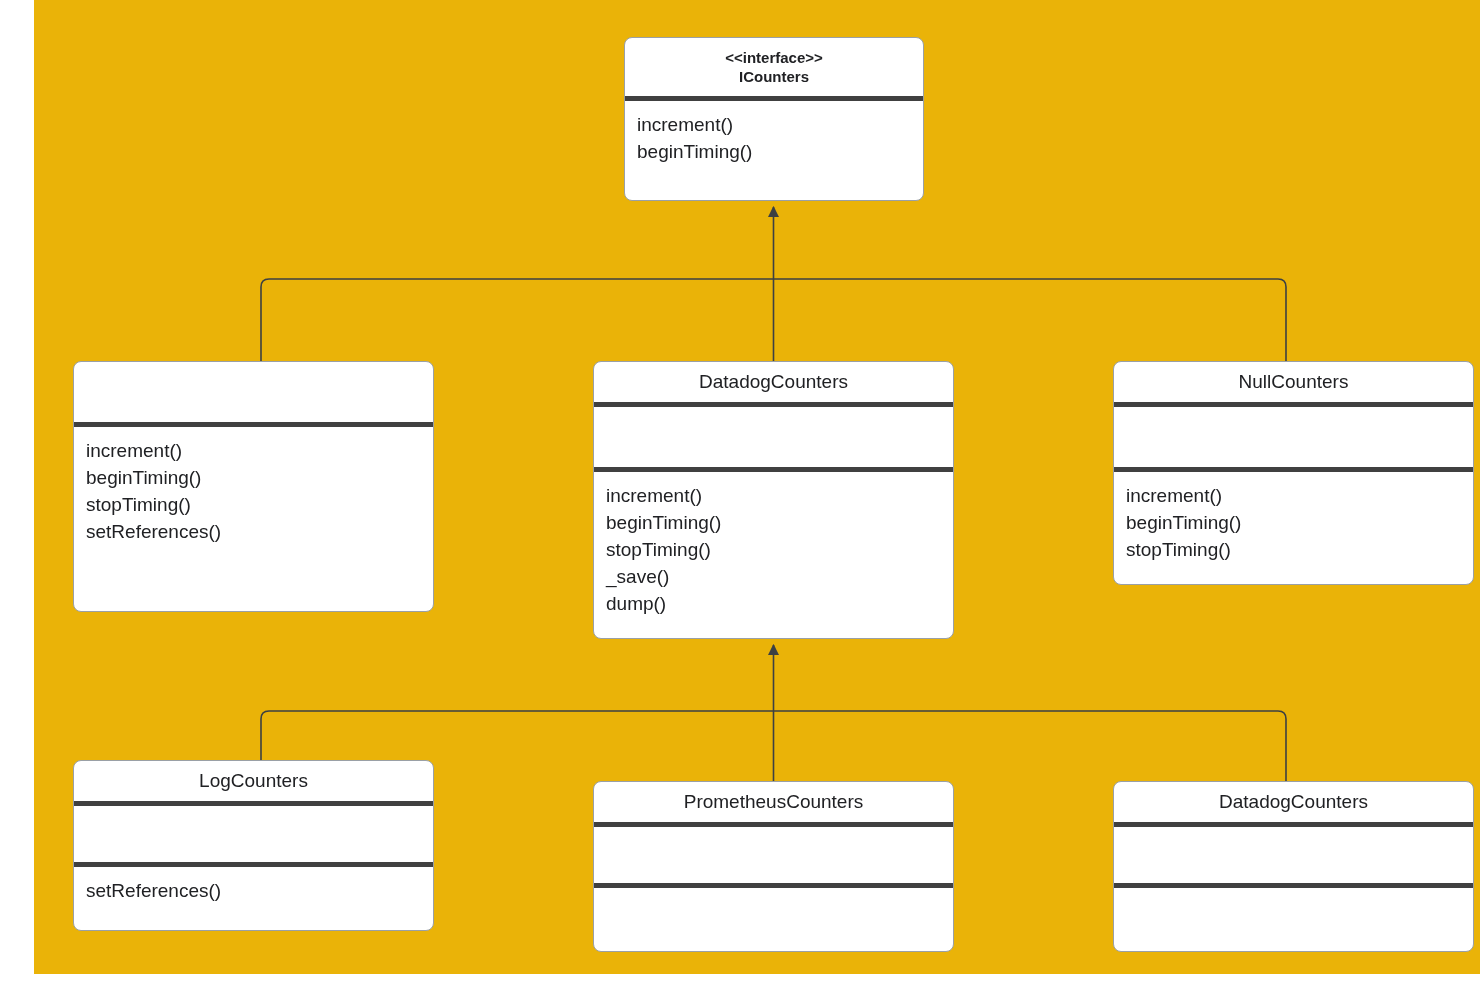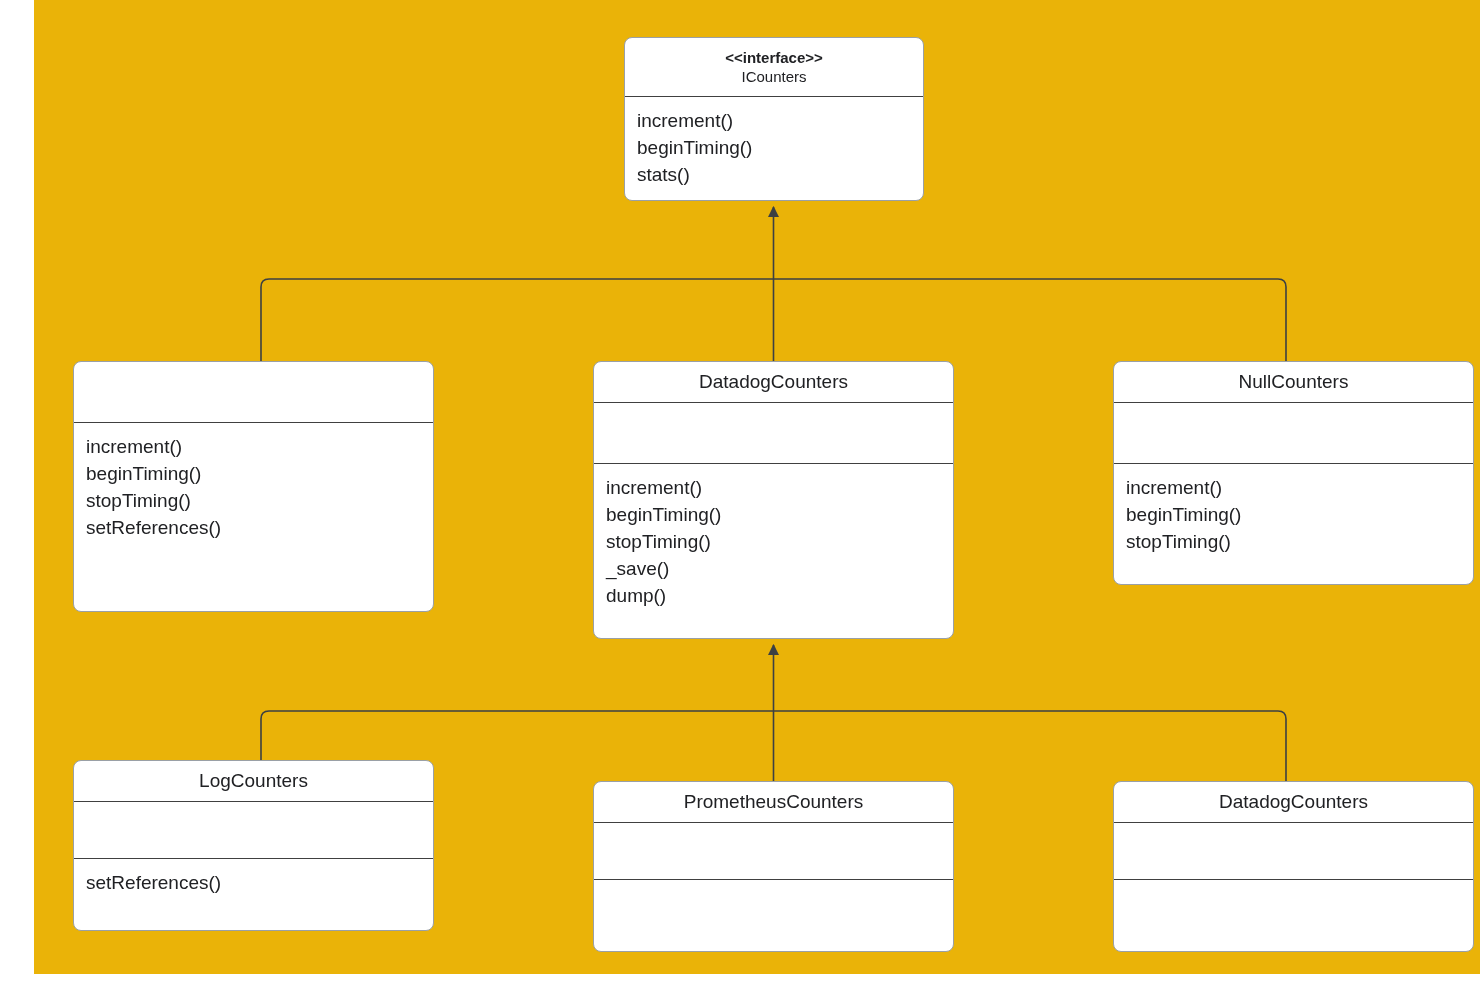--- a/index.html
+++ b/index.html
@@ -65,7 +65,7 @@
     font-weight: bold;
   }
   .title-bar.iface .cls-name {
-    font-weight: normal;
+    font-weight: bold;
   }
   .members {
     padding: 10px 0 10px 12px;

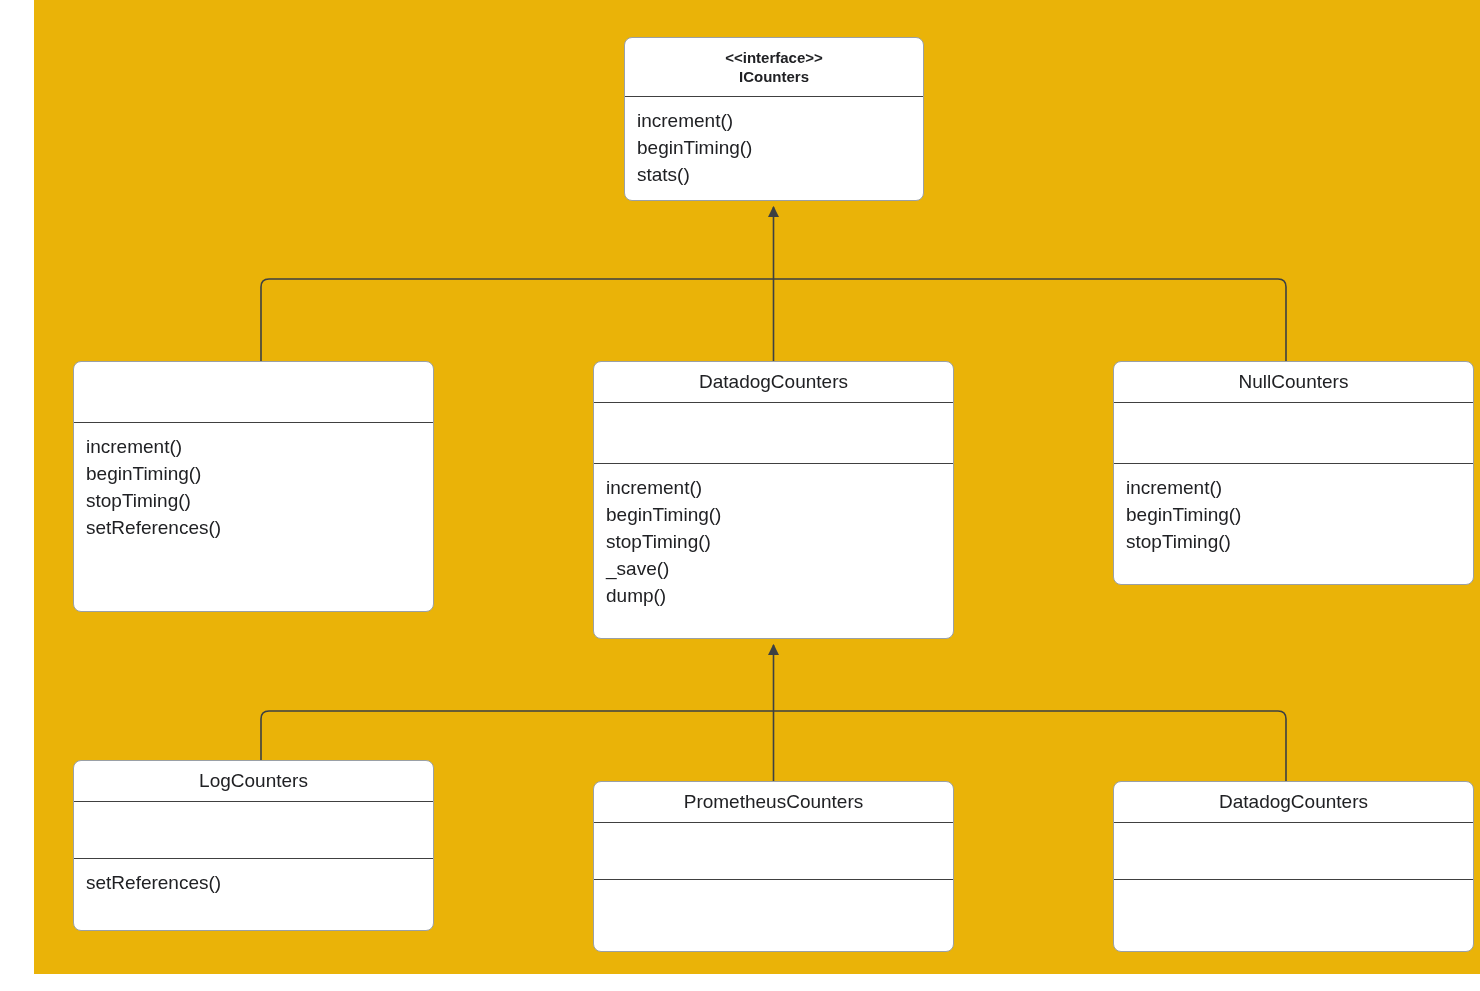--- a/index.html
+++ b/index.html
@@ -42,7 +42,7 @@
     position: relative;
   }
   .compartment + .compartment {
-    border-top: 1px solid #404040;
+    border-top: 5px solid #404040;
   }
   .title-bar {
     display: flex;

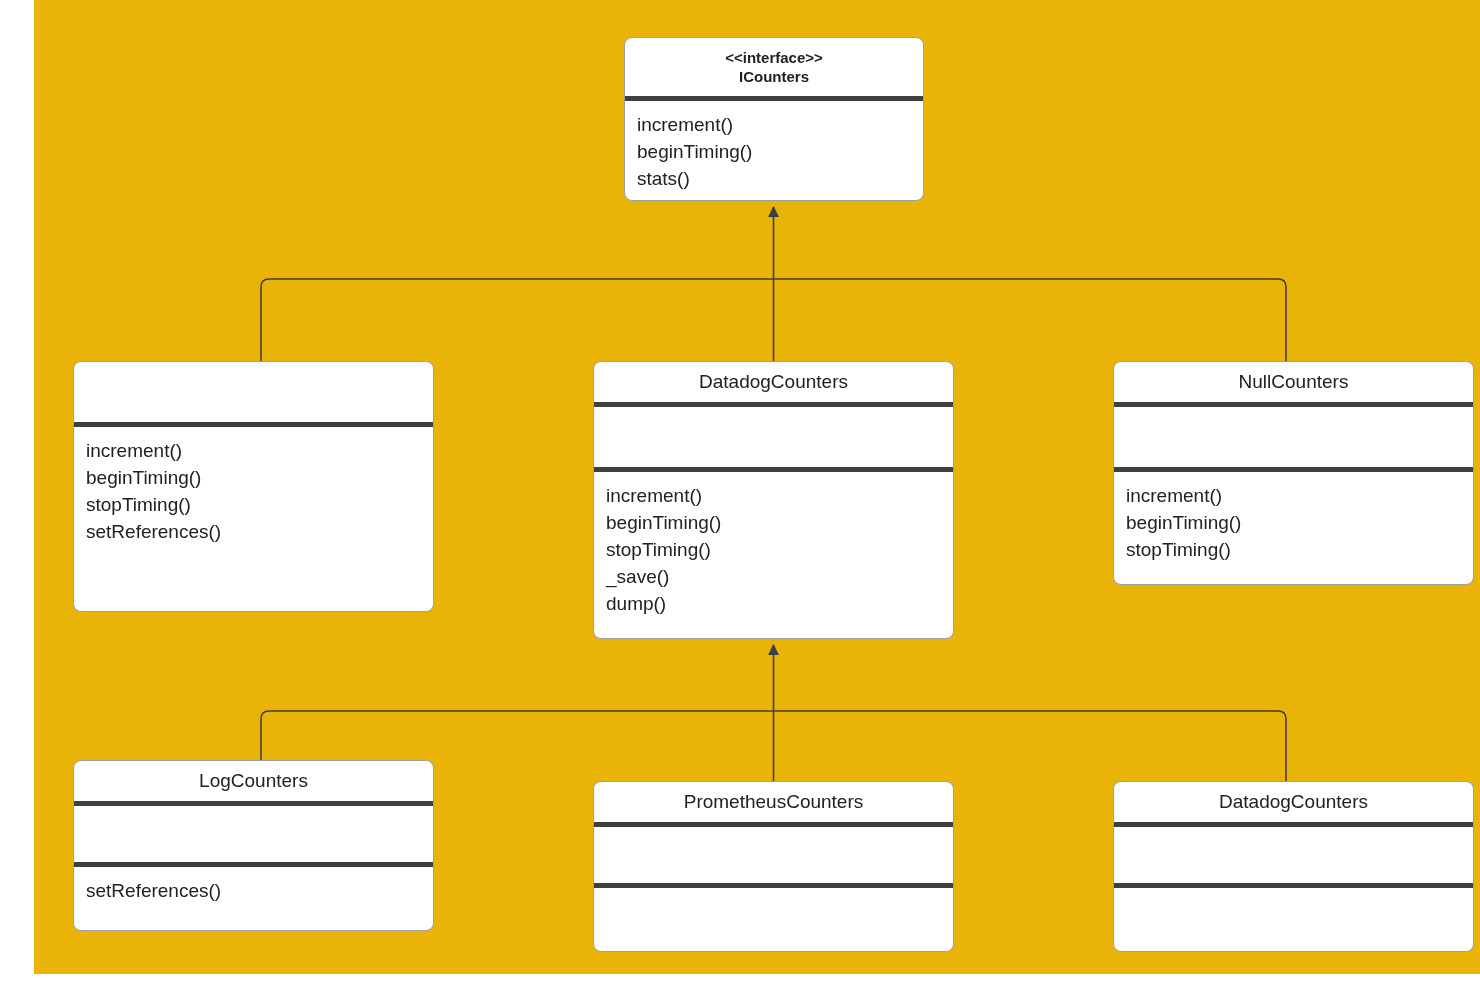--- a/index.html
+++ b/index.html
@@ -116,7 +116,6 @@
     <div class="compartment members">
       <div class="member">increment()</div>
       <div class="member">beginTiming()</div>
-      <div class="member">stats()</div>
     </div>
   </div>
 

